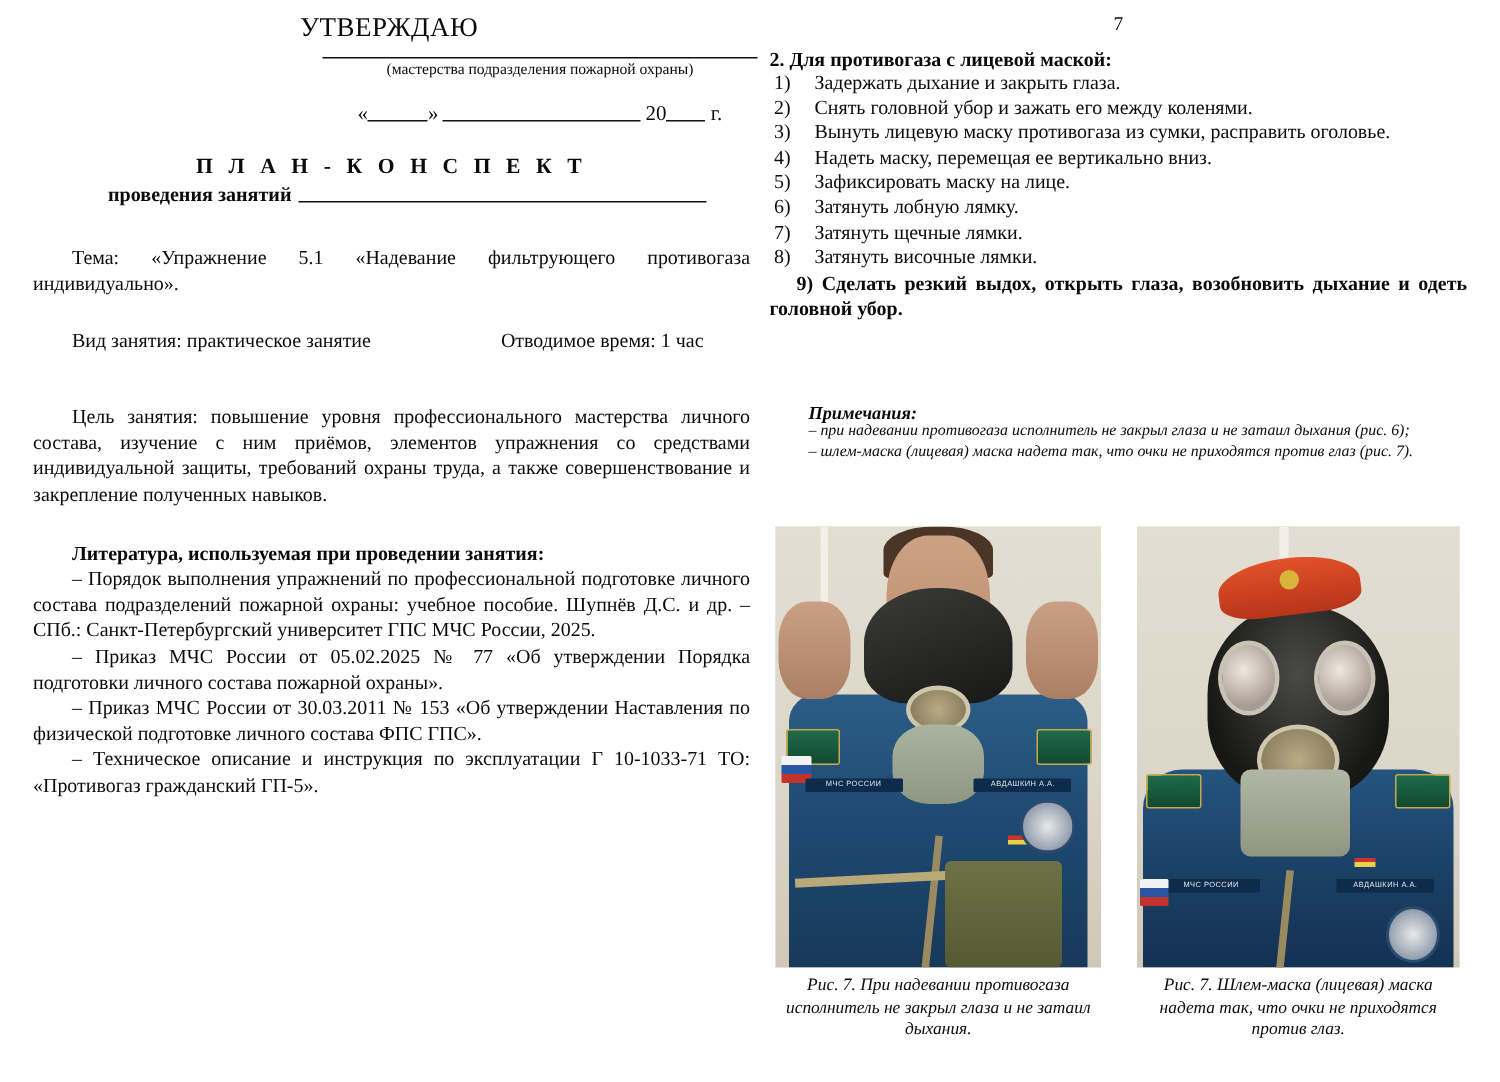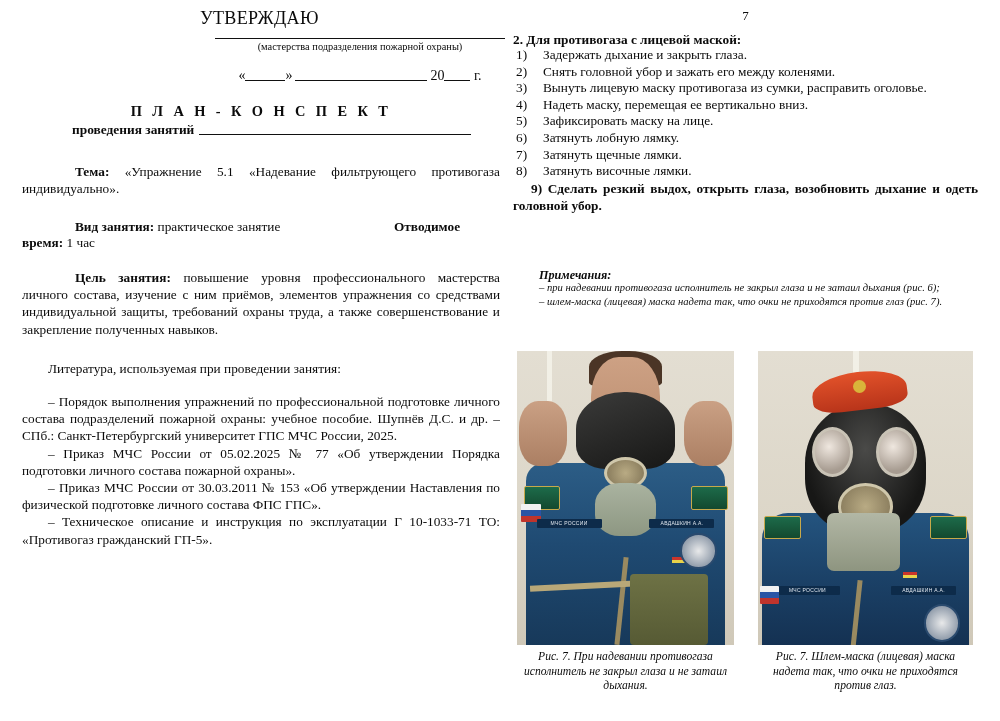--- a/index.html
+++ b/index.html
@@ -26,7 +26,7 @@
     margin:0;
   }
   .ind{text-indent:26px;}
-  .b{font-weight:bold;margin-left:27px;}
+  .b{font-weight:normal;}
 
   
   .approve{position:absolute;left:178px;top:8px;width:320px;}

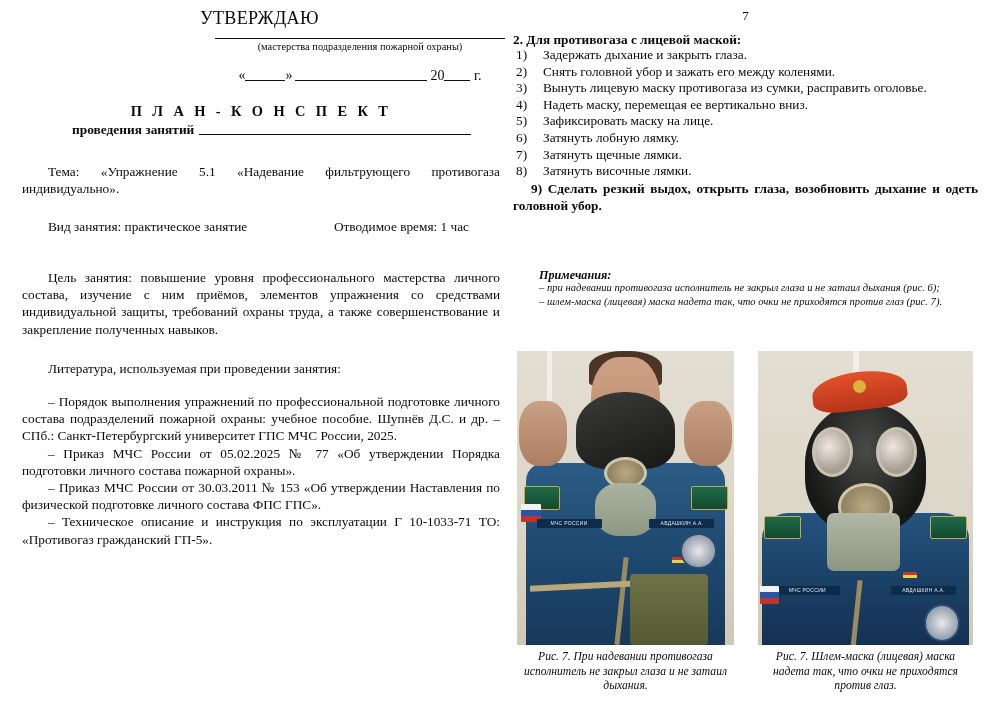--- a/index.html
+++ b/index.html
@@ -74,7 +74,7 @@
   .kind-row{font-size:13.3px;text-indent:26px;}
   .kind-row .gap{display:inline-block;width:80px;}
 
-  .lit-head{font-size:13.3px;font-weight:normal;text-indent:26px;margin-bottom:16px;}
+  .lit-head{font-size:13.3px;font-weight:bold;text-indent:26px;margin-bottom:0;}
   .lit-item{
     font-size:13.3px;line-height:17.2px;text-align:justify;
     text-indent:26px;margin:0;

